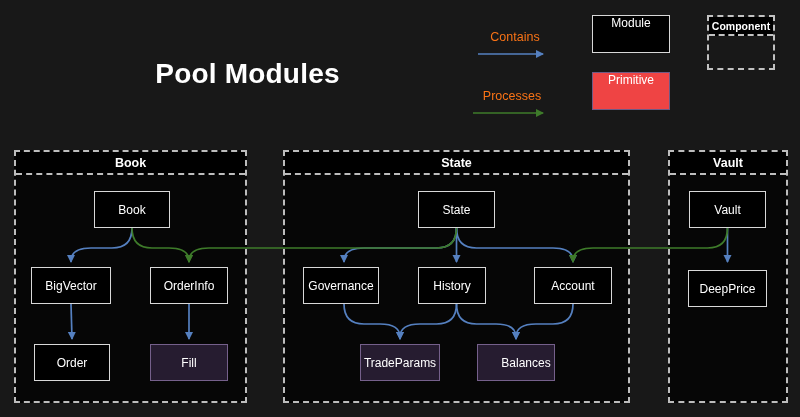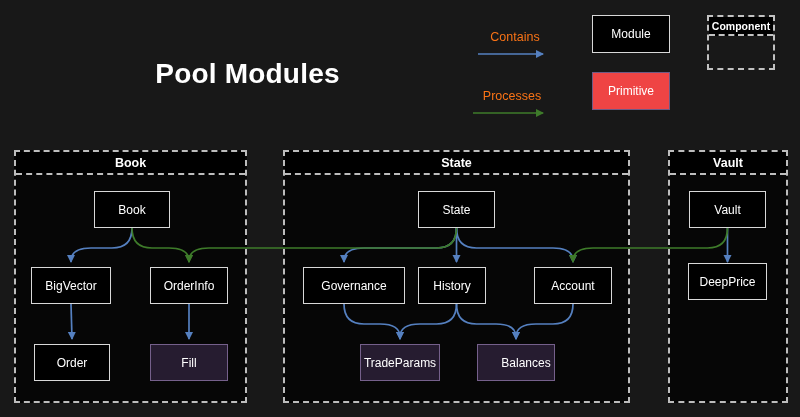--- a/index.html
+++ b/index.html
@@ -18,7 +18,7 @@
   }
   .sample-box {
     position:absolute; box-sizing:border-box;
-    display:flex; align-items:center; justify-content:center;
+    display:flex; align-items:flex-start; justify-content:center;
     font-size:12px; color:#fff;
   }
   .sample-module { background:#000; border:1.5px solid #d8d8d8; }

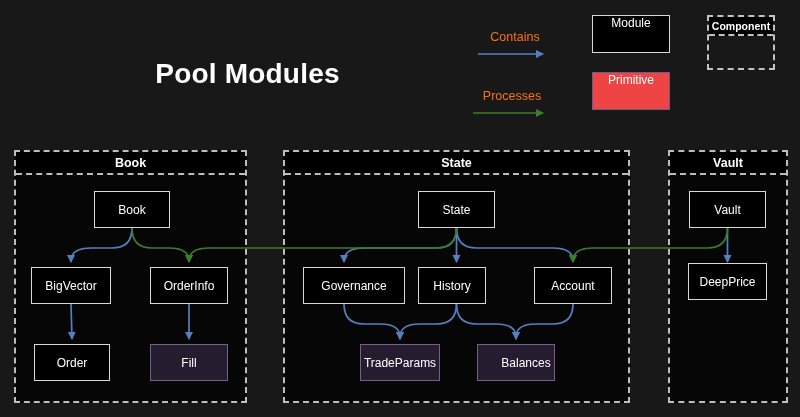--- a/index.html
+++ b/index.html
@@ -89,7 +89,7 @@
       <div class="node module" style="left: 34px; top: 344px; width: 76px; height: 37px;">Order</div>
       <div class="node primitive" style="left: 150px; top: 344px; width: 78px; height: 37px;">Fill</div>
       <div class="node module" style="left: 418px; top: 191px; width: 77px; height: 37px;">State</div>
-      <div class="node module" style="left: 303px; top: 267px; width: 102px; height: 37px;">Governance</div>
+      <div class="node module" style="left: 303px; top: 267px; width: 76px; height: 37px;">Governance</div>
       <div class="node module" style="left: 418px; top: 267px; width: 68px; height: 37px;">History</div>
       <div class="node module" style="left: 534px; top: 267px; width: 78px; height: 37px;">Account</div>
       <div class="node primitive" style="left: 360px; top: 344px; width: 80px; height: 37px;">TradeParams</div>

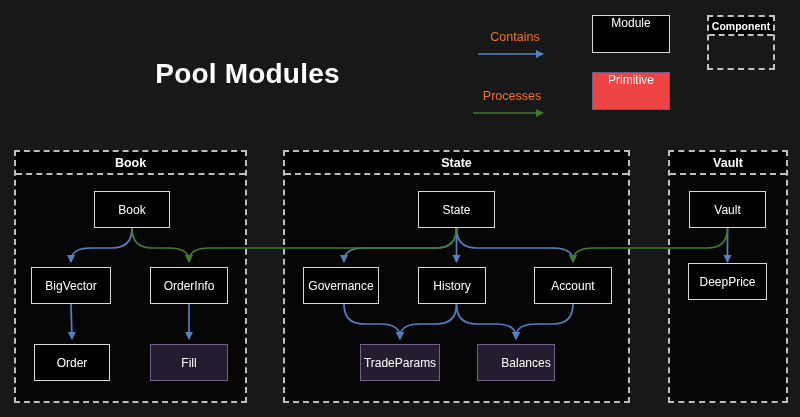--- a/index.html
+++ b/index.html
@@ -95,7 +95,7 @@
       <div class="node primitive" style="left: 360px; top: 344px; width: 80px; height: 37px;">TradeParams</div>
       <div class="node primitive" style="left: 477px; top: 344px; width: 78px; height: 37px; padding-left: 20px;">Balances</div>
       <div class="node module" style="left: 689px; top: 191px; width: 77px; height: 37px;">Vault</div>
-      <div class="node module" style="left: 688px; top: 263px; width: 79px; height: 37px;">DeepPrice</div>
+      <div class="node module" style="left: 688px; top: 270px; width: 79px; height: 37px;">DeepPrice</div>
     </div>
 
 <svg class="edges" viewBox="0 0 800 417">

